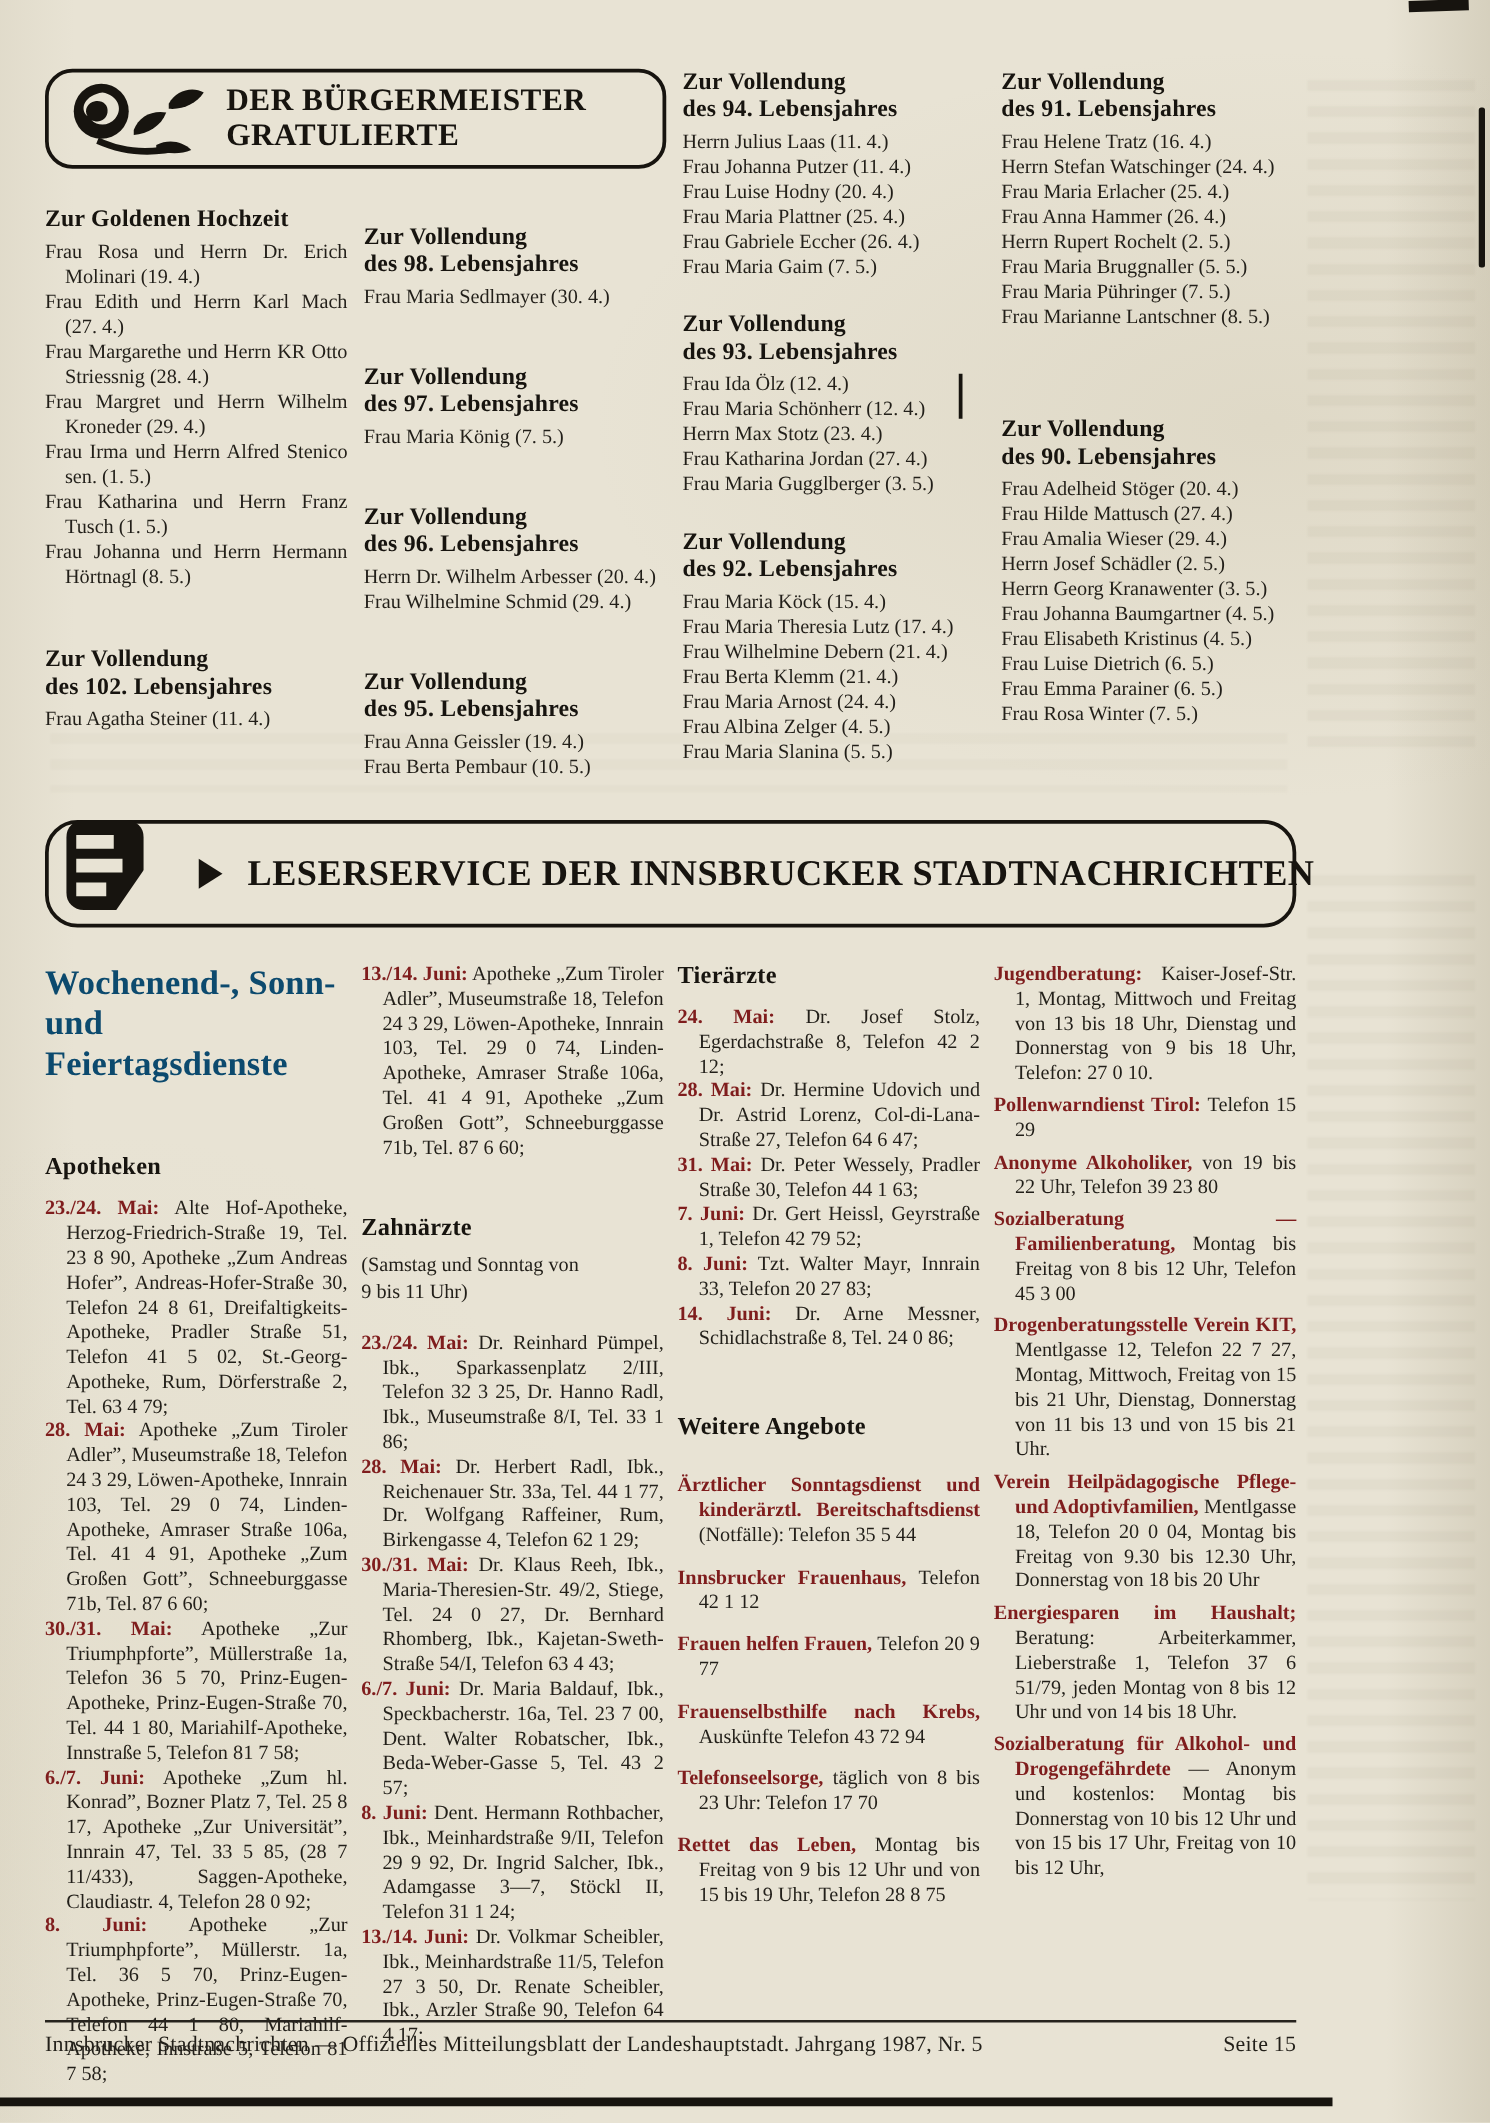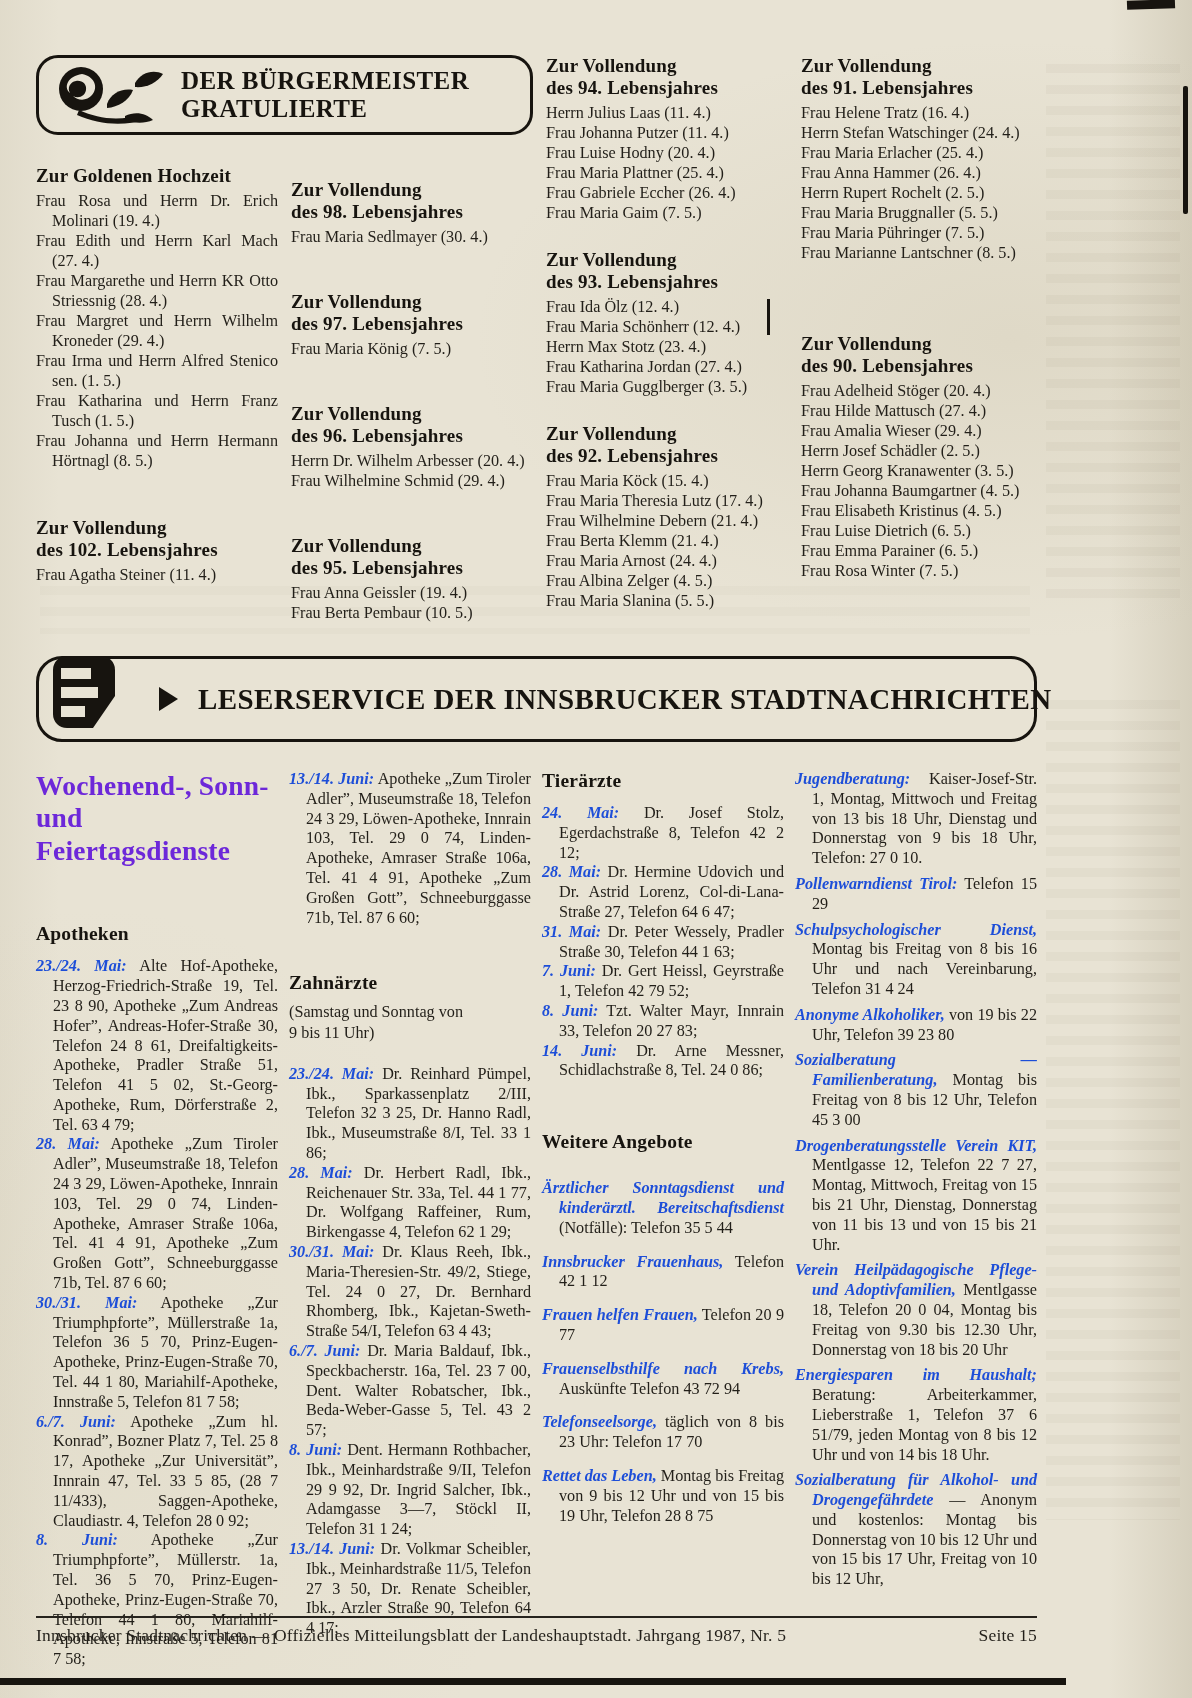--- a/index.html
+++ b/index.html
@@ -68,7 +68,7 @@
     display:grid;grid-template-columns:242px 242px 242px 242px;column-gap:11px;
   }
   .scol{min-width:0;}
-  .svc-title{font-size:27.5px;line-height:1.18;letter-spacing:.2px;margin:0 0 56px;color:#6d28d9;}
+  .svc-title{font-size:27.5px;line-height:1.18;letter-spacing:.2px;margin:0 0 56px;color:#0c4a6e;}
   .svc-section + .svc-section{margin-top:44px;}
   #s-col-2 .svc-section + .svc-section{margin-top:50px;}
   .svc-heading{font-size:19.5px;margin:0 0 12px;letter-spacing:.2px;color:#17140f;}

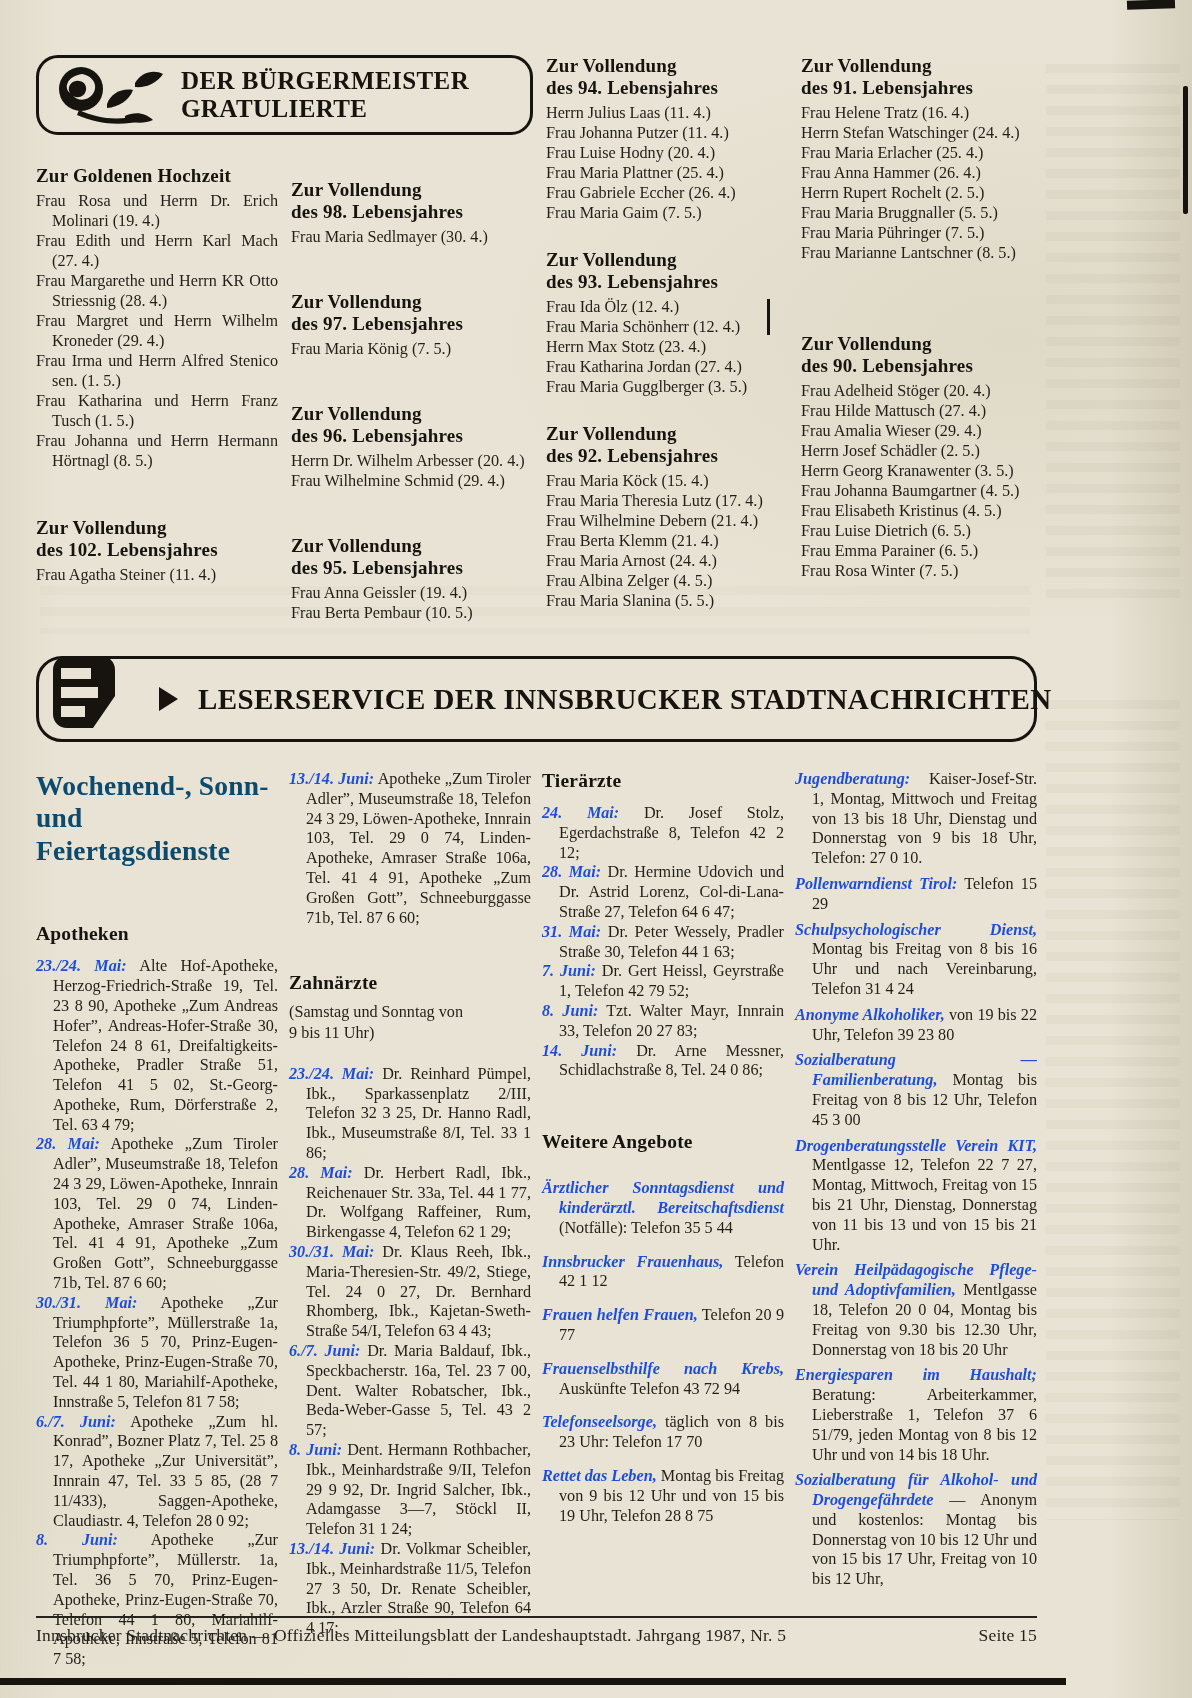--- a/index.html
+++ b/index.html
@@ -78,7 +78,7 @@
     padding-left:17px;text-indent:-17px;hyphens:auto;}
   .svc-section.spaced .sentry{margin-bottom:14px;}
   #s-col-3 .sentry{margin-bottom:6px;}
-  .sentry b{color:#1d4ed8;font-style:italic;}
+  .sentry b{color:#7f1d1d;}
 
   
   .footer{

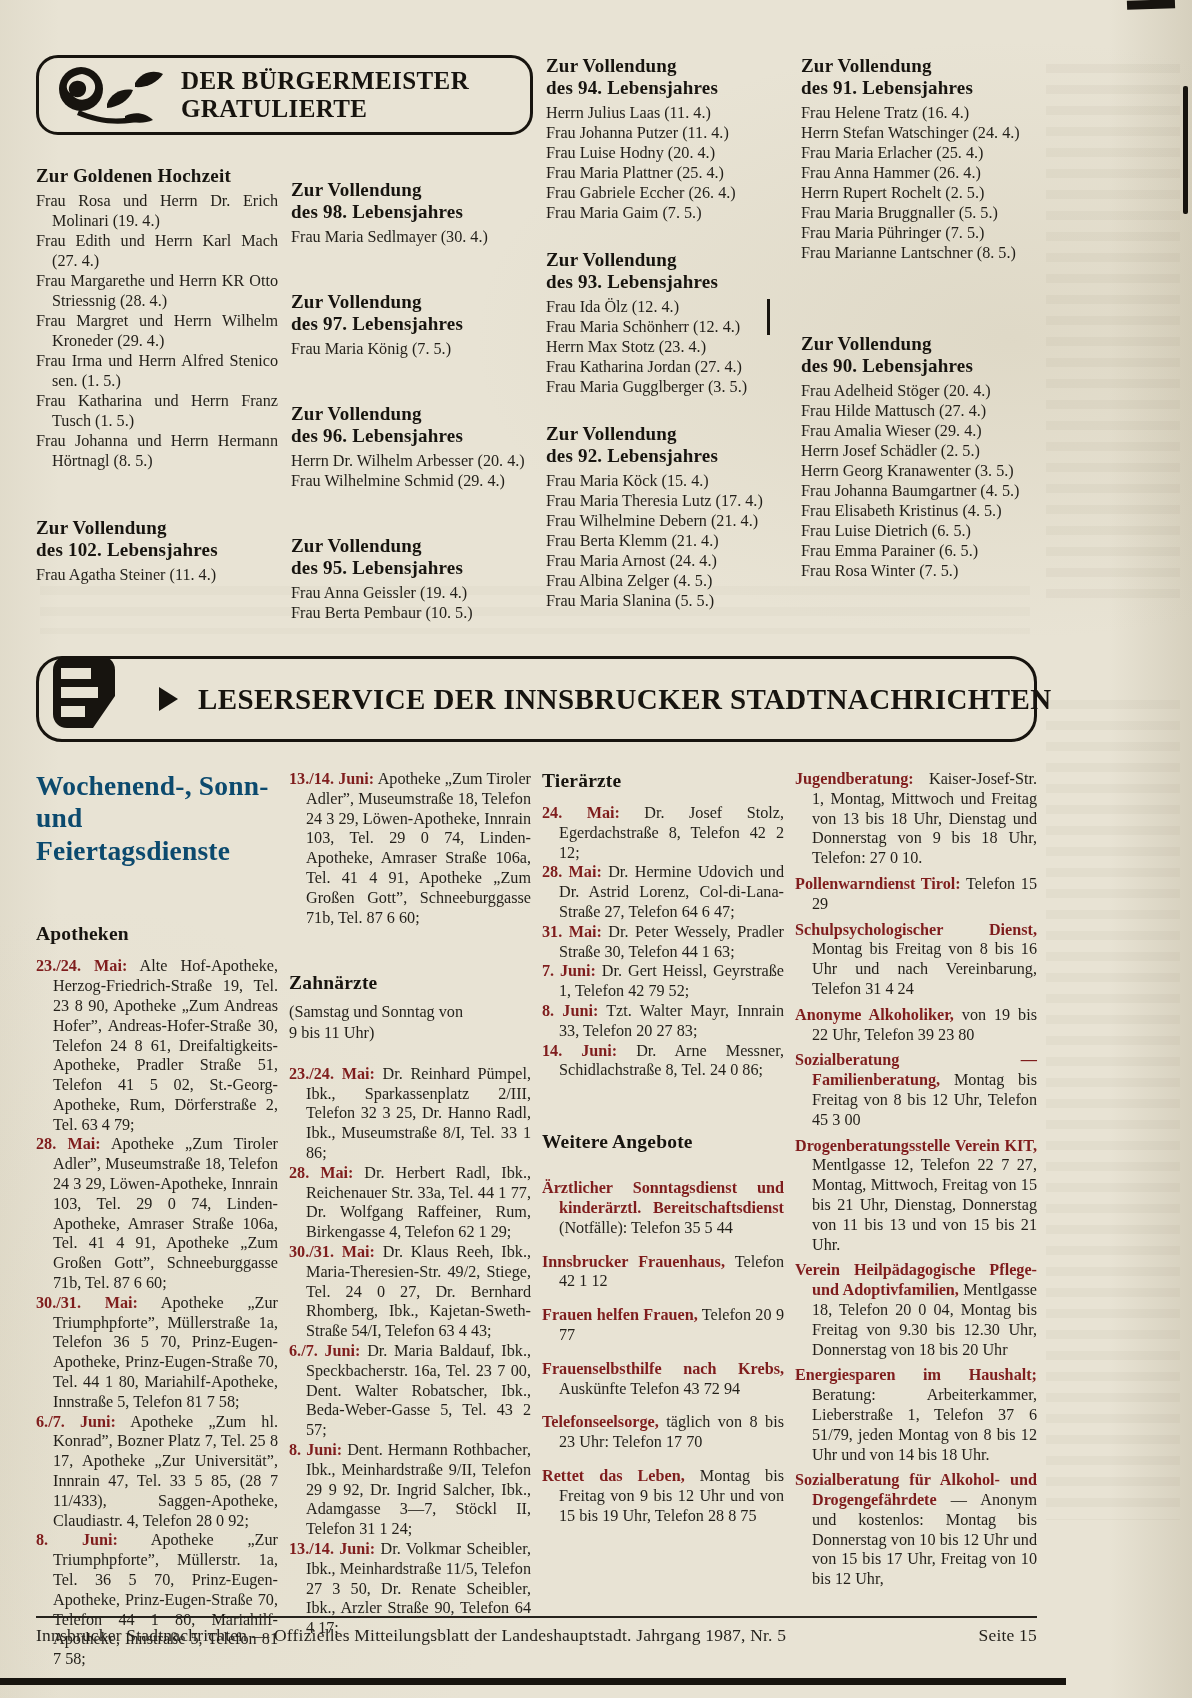--- a/index.html
+++ b/index.html
@@ -274,7 +274,6 @@
         <div class="svc-section spaced">
           <p class="sentry"><b>Jugendberatung:</b> Kaiser-Josef-Str. 1, Montag, Mittwoch und Freitag von 13 bis 18 Uhr, Dienstag und Donnerstag von 9 bis 18 Uhr, Telefon: 27 0 10.</p>
           <p class="sentry"><b>Pollenwarndienst Tirol:</b> Telefon 15 29</p>
-          <p class="sentry"><b>Schulpsychologischer Dienst,</b> Montag bis Freitag von 8 bis 16 Uhr und nach Vereinbarung, Telefon 31 4 24</p>
           <p class="sentry"><b>Anonyme Alkoholiker,</b> von 19 bis 22 Uhr, Telefon 39 23 80</p>
           <p class="sentry"><b>Sozialberatung — Familienberatung,</b> Montag bis Freitag von 8 bis 12 Uhr, Telefon 45 3 00</p>
           <p class="sentry"><b>Drogenberatungsstelle Verein KIT,</b> Mentlgasse 12, Telefon 22 7 27, Montag, Mittwoch, Freitag von 15 bis 21 Uhr, Dienstag, Donnerstag von 11 bis 13 und von 15 bis 21 Uhr.</p>

